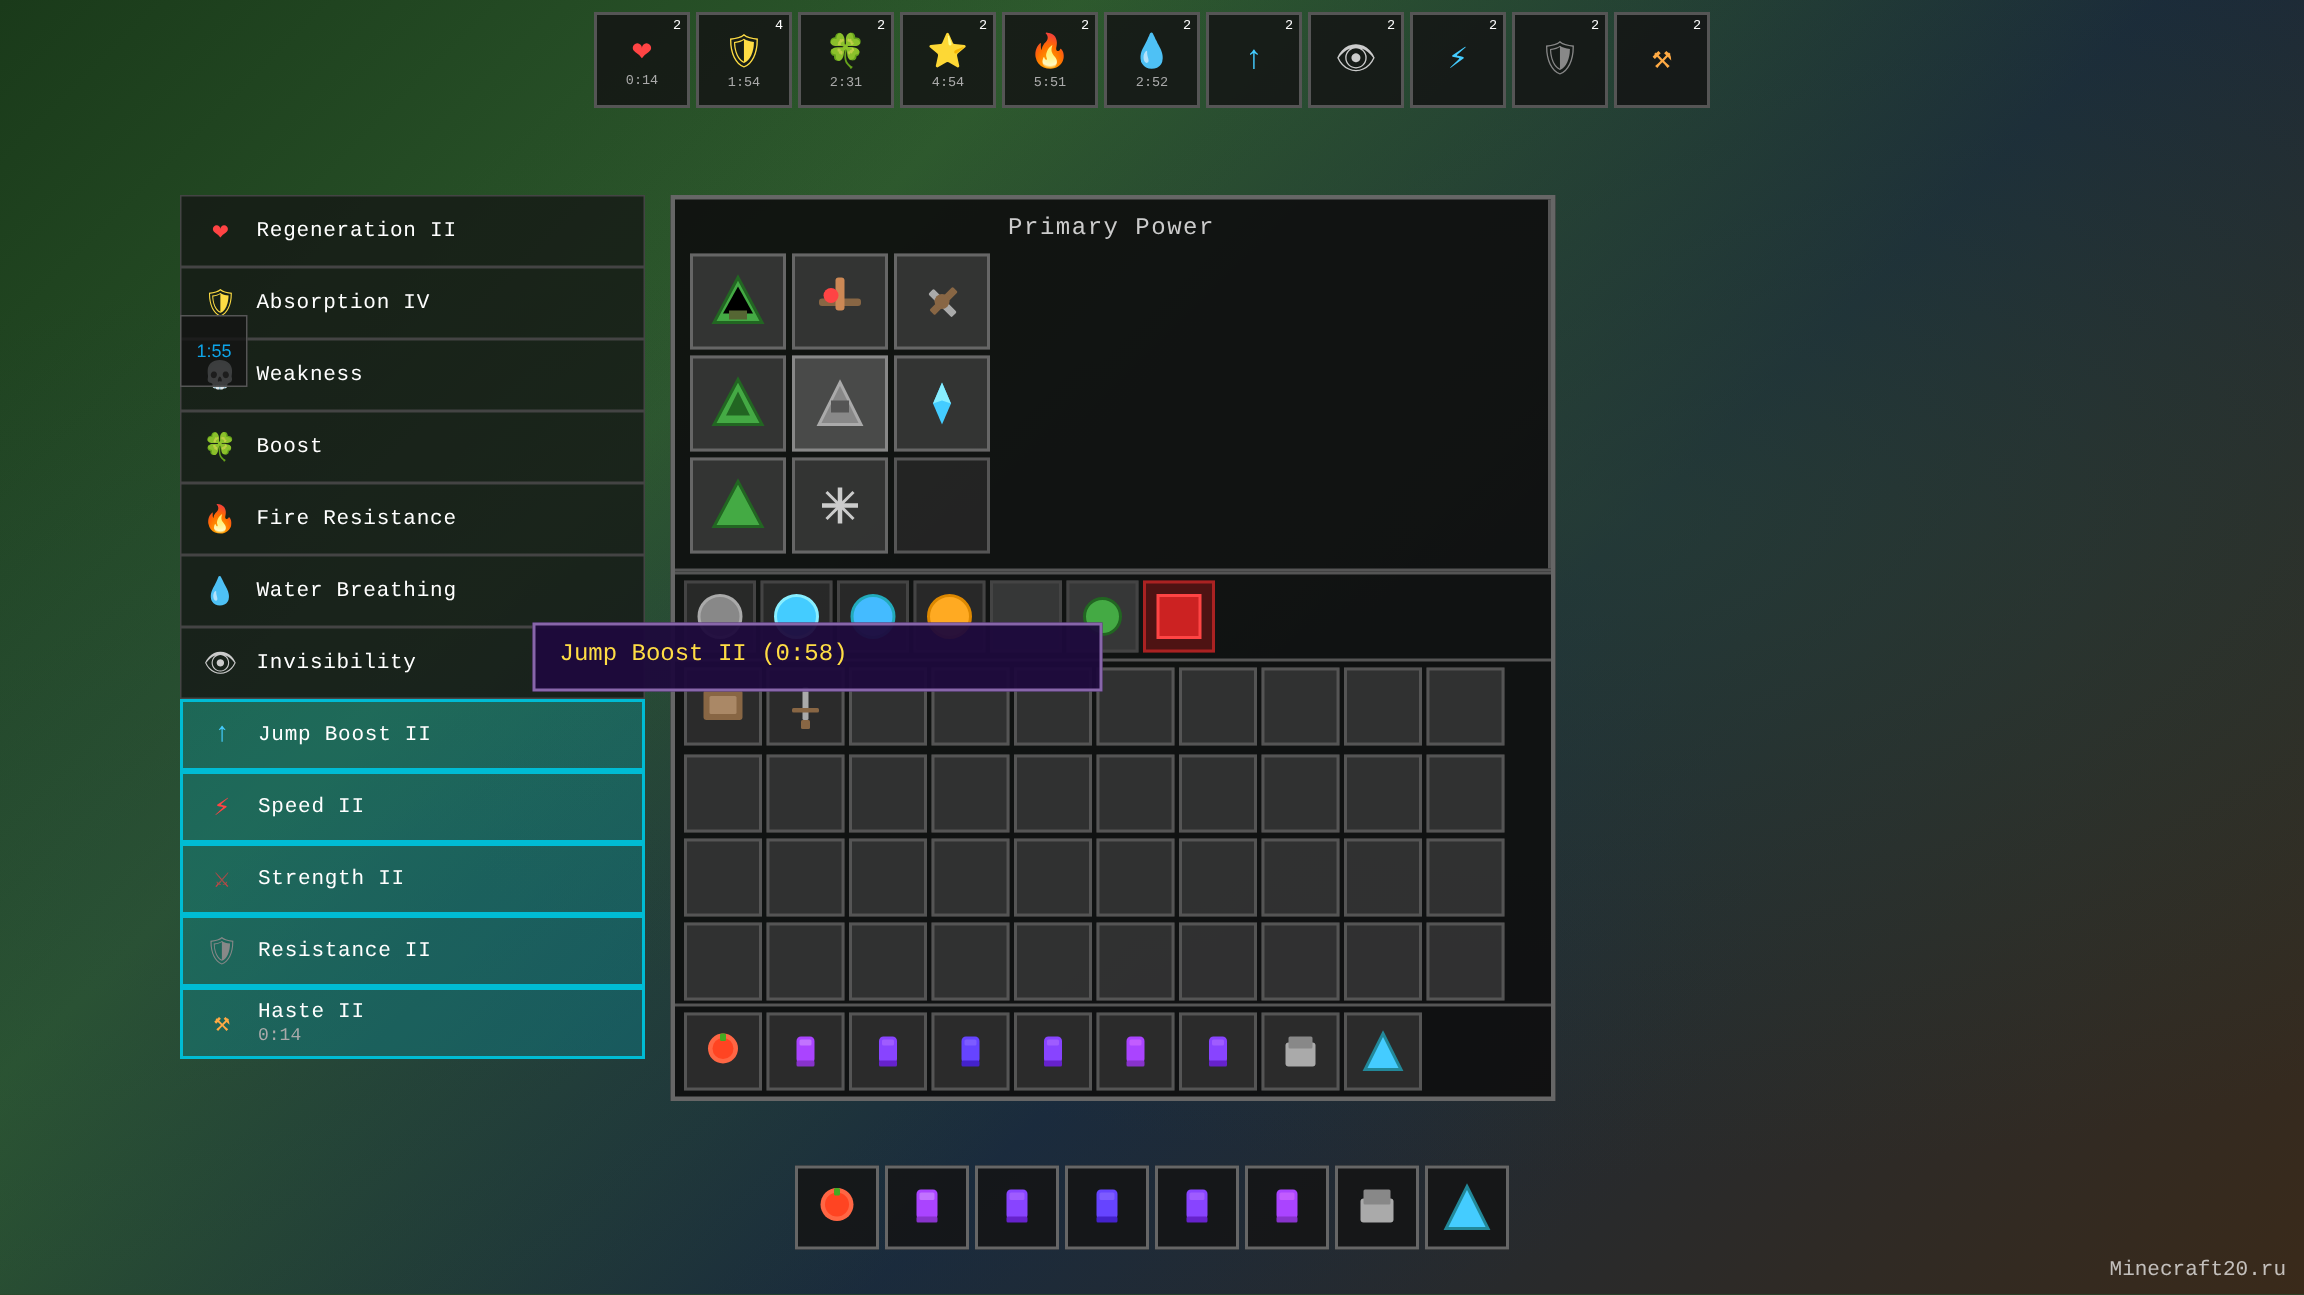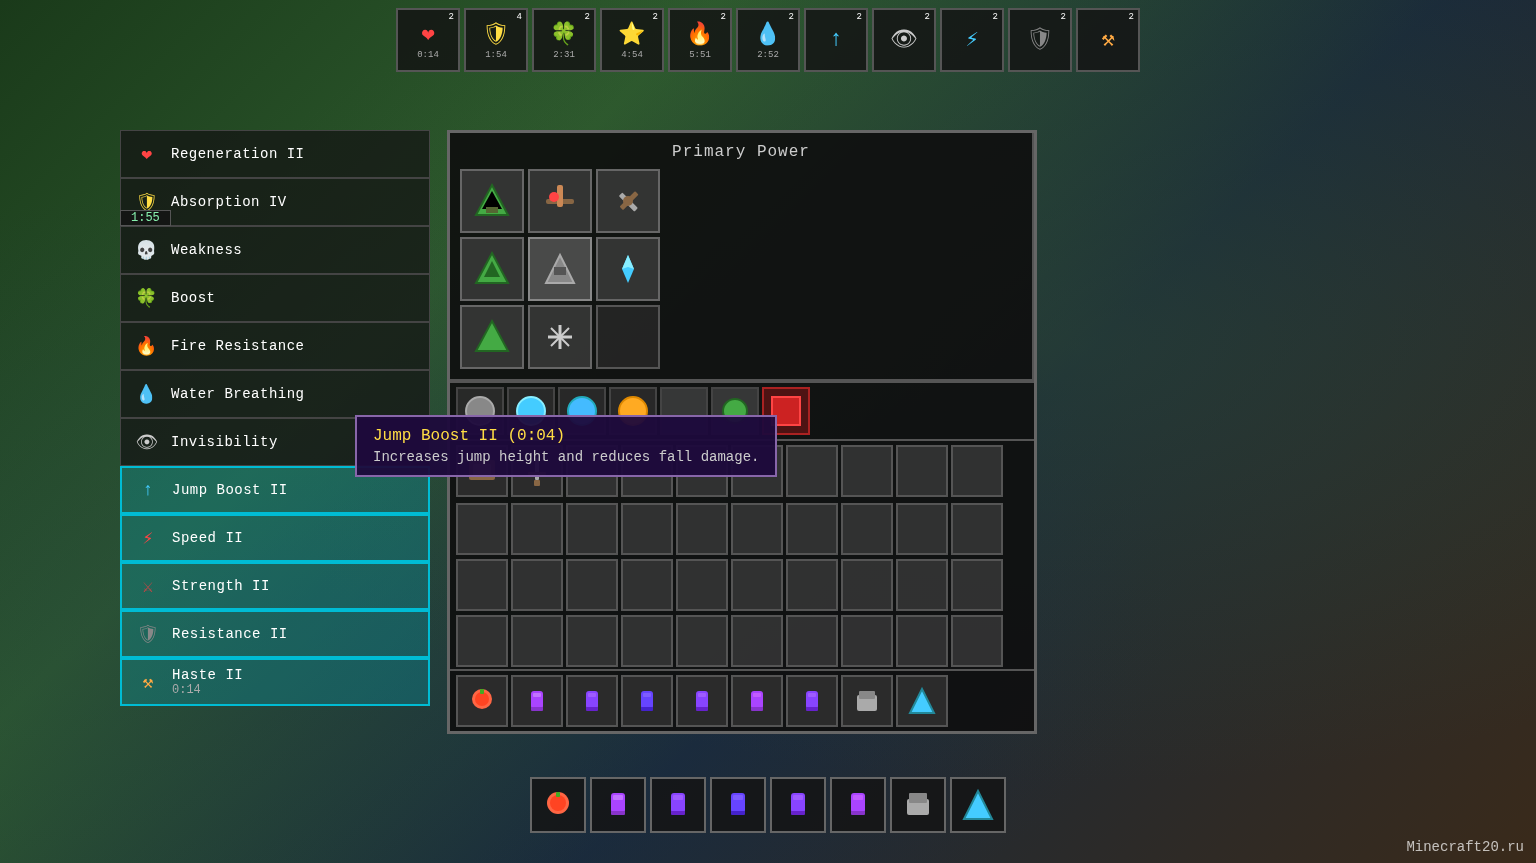--- a/index.html
+++ b/index.html
@@ -258,10 +258,10 @@
       left: 120px;
       top: 210px;
       background: rgba(20,20,20,0.8);
-      padding: 0 10px;
-      color: #86efac;
+      padding: 16px 10px;
+      color: #0ea5e9;
       font-size: 12px;
-      font-family: Liberation Mono, monospace;
+      font-family: Liberation Sans, sans-serif;
       z-index: 15;
       border: 1px solid #555;
     }

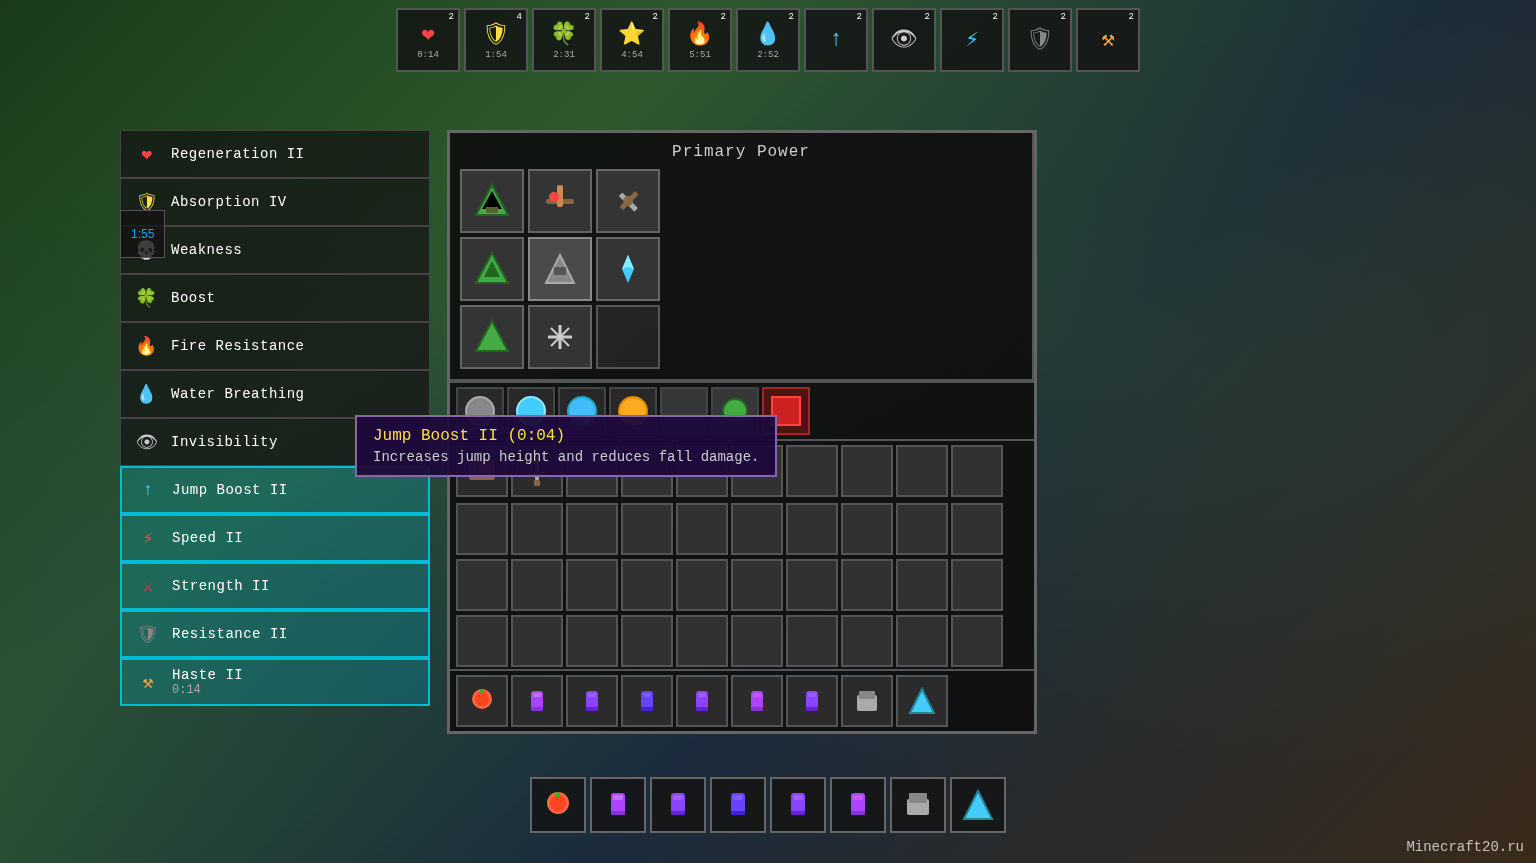--- a/index.html
+++ b/index.html
@@ -686,7 +686,7 @@
 </div>
 
 <div class="tooltip">
-  <div class="tooltip-title">Jump Boost II (0:04)</div>
+  <div class="tooltip-title">Jump Boost II (0:58)</div>
   <div class="tooltip-desc">Increases jump height and reduces fall damage.</div>
 </div>
 

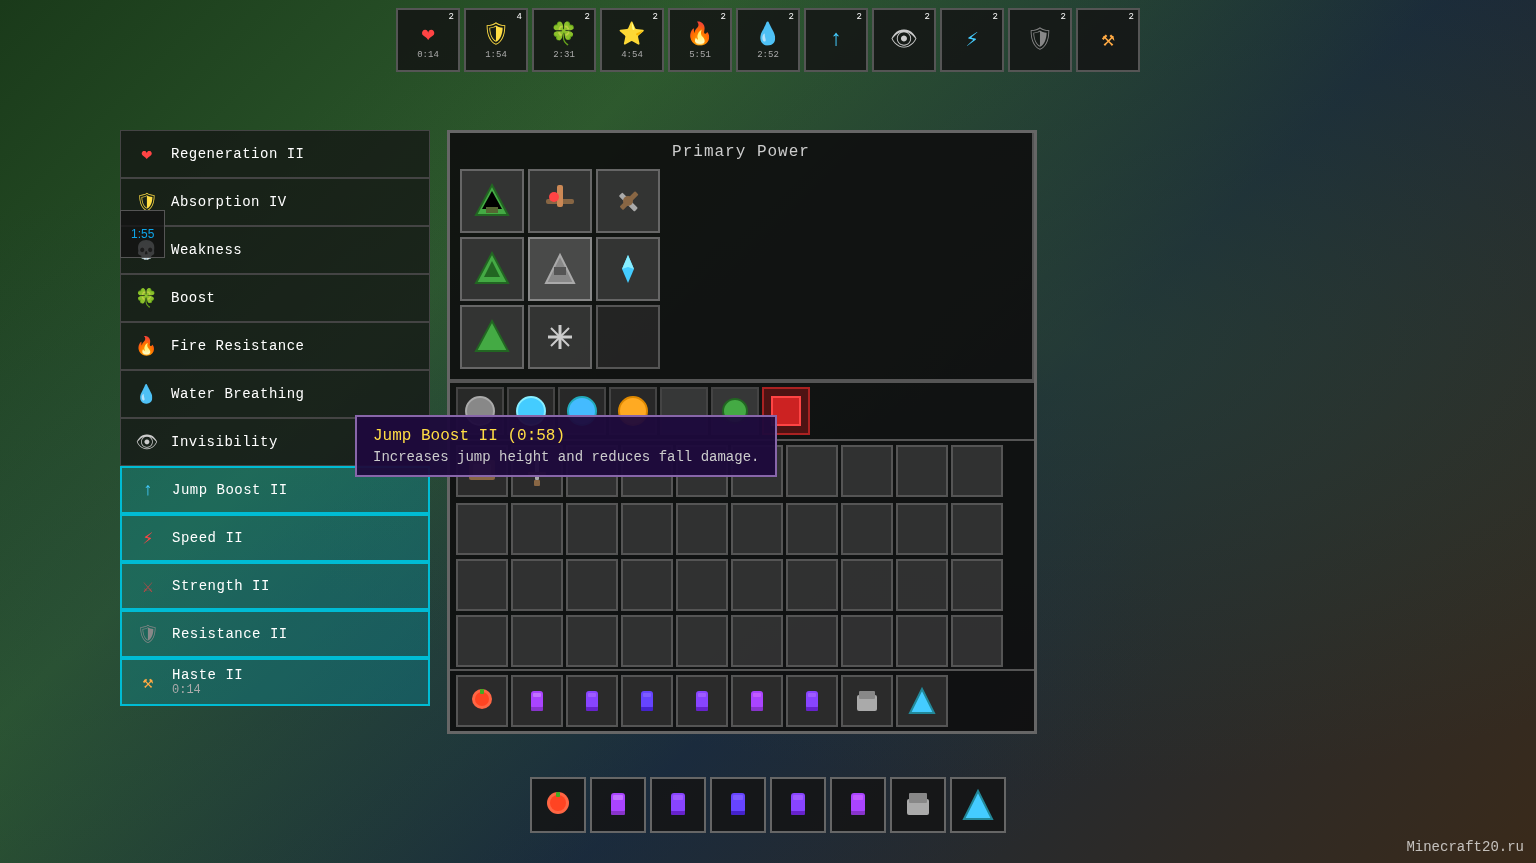--- a/index.html
+++ b/index.html
@@ -687,7 +687,6 @@
 
 <div class="tooltip">
   <div class="tooltip-title">Jump Boost II (0:58)</div>
-  <div class="tooltip-desc">Increases jump height and reduces fall damage.</div>
 </div>
 
 <div class="hotbar">

